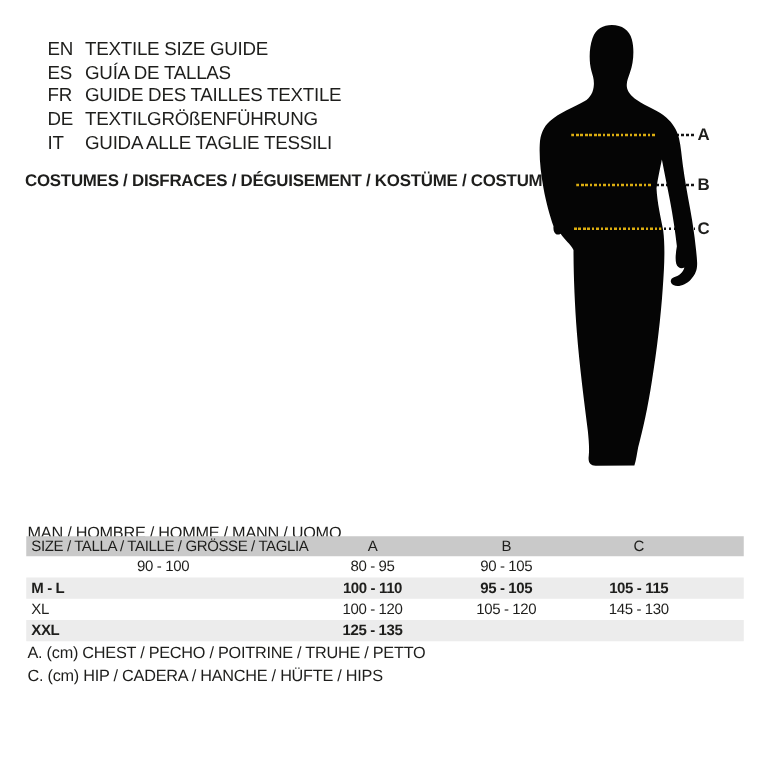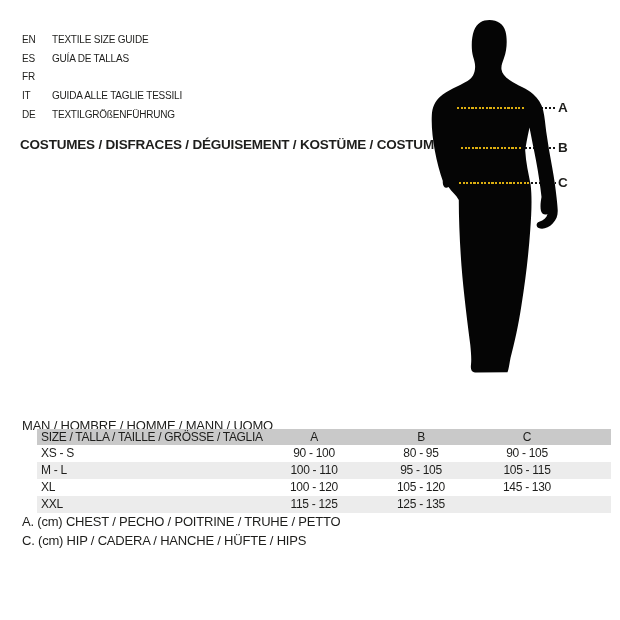--- a/index.html
+++ b/index.html
@@ -15,7 +15,7 @@
   }
   
   .lang-block { position: absolute; left: 22px; top: 30px; }
-  .lang-row { display: flex; align-items: center; height: 18.8px; font-size: 10px; }
+  .lang-row { display: flex; align-items: center; height: 18.8px; font-size: 15px; margin-left: 16px; }
   .lang-code { width: 30px; flex: 0 0 30px; }
   .lang-label { white-space: nowrap; }
   

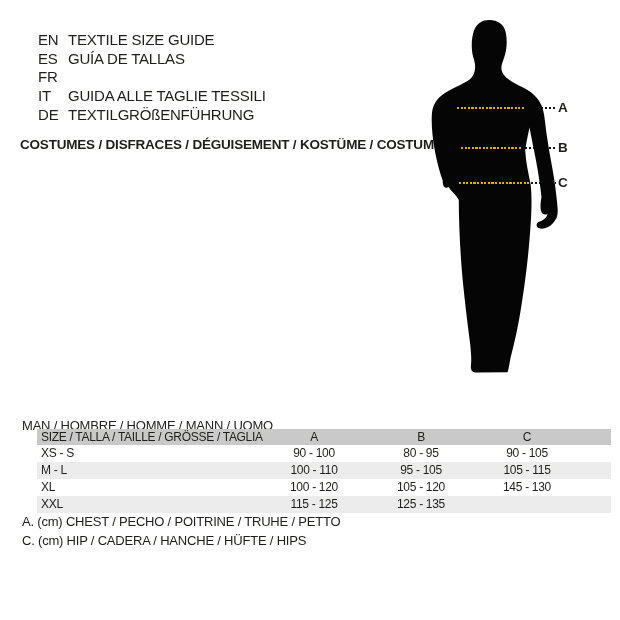--- a/index.html
+++ b/index.html
@@ -83,6 +83,7 @@
     </div>
     <div class="lang-row">
       <span class="lang-code">FR</span>
+      <span class="lang-label">GUIDE DES TAILLES TEXTILE</span>
     </div>
     <div class="lang-row">
       <span class="lang-code">IT</span>

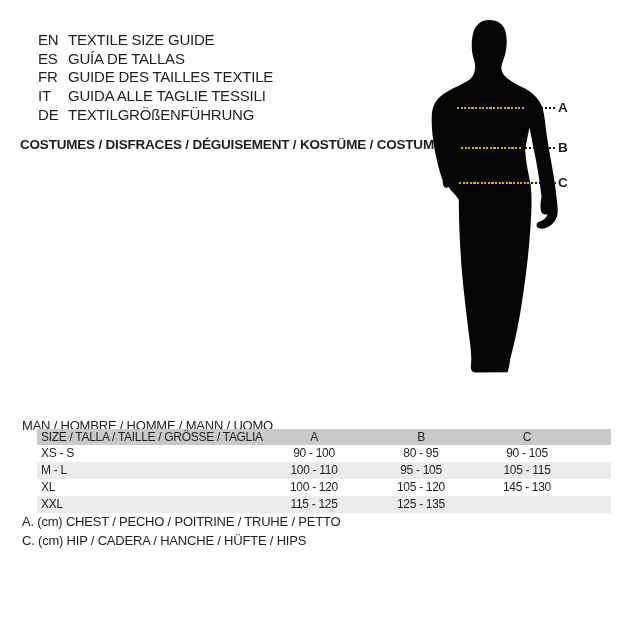--- a/index.html
+++ b/index.html
@@ -86,12 +86,12 @@
       <span class="lang-label">GUIDE DES TAILLES TEXTILE</span>
     </div>
     <div class="lang-row">
+      <span class="lang-code">DE</span>
+      <span class="lang-label">TEXTILGRÖßENFÜHRUNG</span>
+    </div>
+    <div class="lang-row">
       <span class="lang-code">IT</span>
       <span class="lang-label">GUIDA ALLE TAGLIE TESSILI</span>
-    </div>
-    <div class="lang-row">
-      <span class="lang-code">DE</span>
-      <span class="lang-label">TEXTILGRÖßENFÜHRUNG</span>
     </div>
   </div>
 

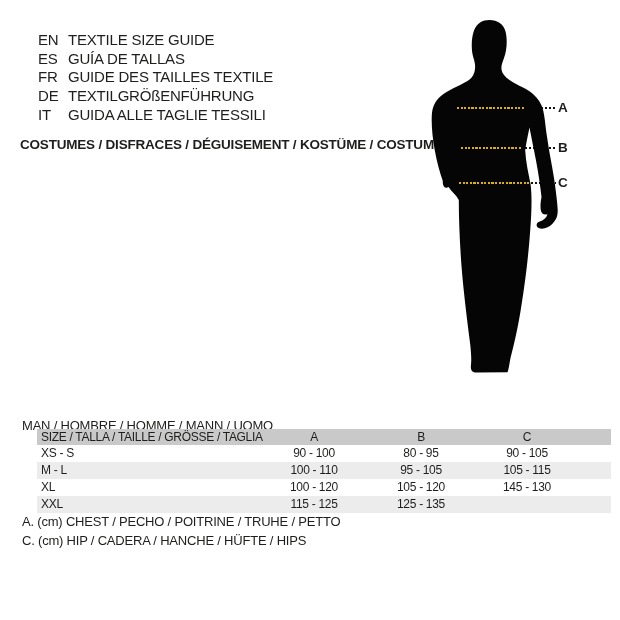--- a/index.html
+++ b/index.html
@@ -52,7 +52,7 @@
   
   .section-title { position: absolute; left: 22px; top: 418px; font-size: 13px; white-space: nowrap; }
   
-  .table { position: absolute; left: 21px; top: 429px; width: 574px; font-size: 12px; letter-spacing: -0.3px; margin-left: 16px; }
+  .table { position: absolute; left: 21px; top: 429px; width: 574px; font-size: 12px; letter-spacing: -0.3px; }
   .trow {
     display: grid;
     grid-template-columns: 219px 116px 98px 114px 1fr;

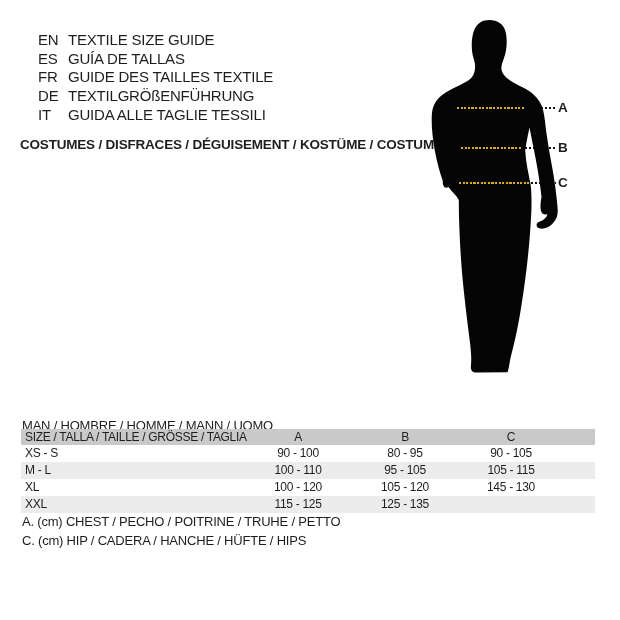--- a/index.html
+++ b/index.html
@@ -163,7 +163,6 @@
       <span></span>
     </div>
     <div class="trow tbody-row">
-      <span class="cell-left">XS - S</span>
       <span class="cell-num">90 - 100</span>
       <span class="cell-num">80 - 95</span>
       <span class="cell-num">90 - 105</span>

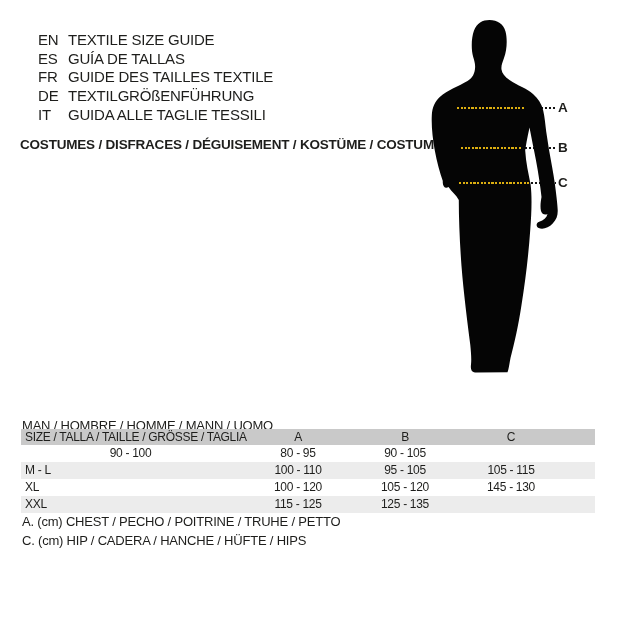--- a/index.html
+++ b/index.html
@@ -60,7 +60,7 @@
   }
   .thead { height: 16px; line-height: 16px; background: var(--header_gray, #c9c9c9); }
   .tbody-row { height: 17px; line-height: 17px; }
-  .tbody-row.alt { background: var(--row_alt_gray, #ececec); }
+  .tbody-row.alt { background: var(--row_alt_gray, #ececec); font-weight: bold; }
   .cell-left { text-align: left; padding-left: 4px; white-space: nowrap; }
   .cell-num { text-align: center; white-space: nowrap; }
   

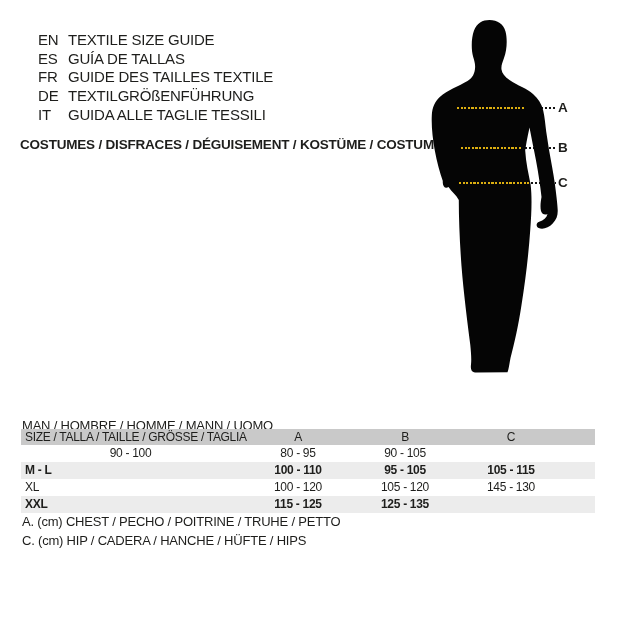--- a/index.html
+++ b/index.html
@@ -184,7 +184,6 @@
     </div>
     <div class="trow tbody-row alt">
       <span class="cell-left">XXL</span>
-      <span class="cell-num">115 - 125</span>
       <span class="cell-num">125 - 135</span>
       <span></span>
     </div>

